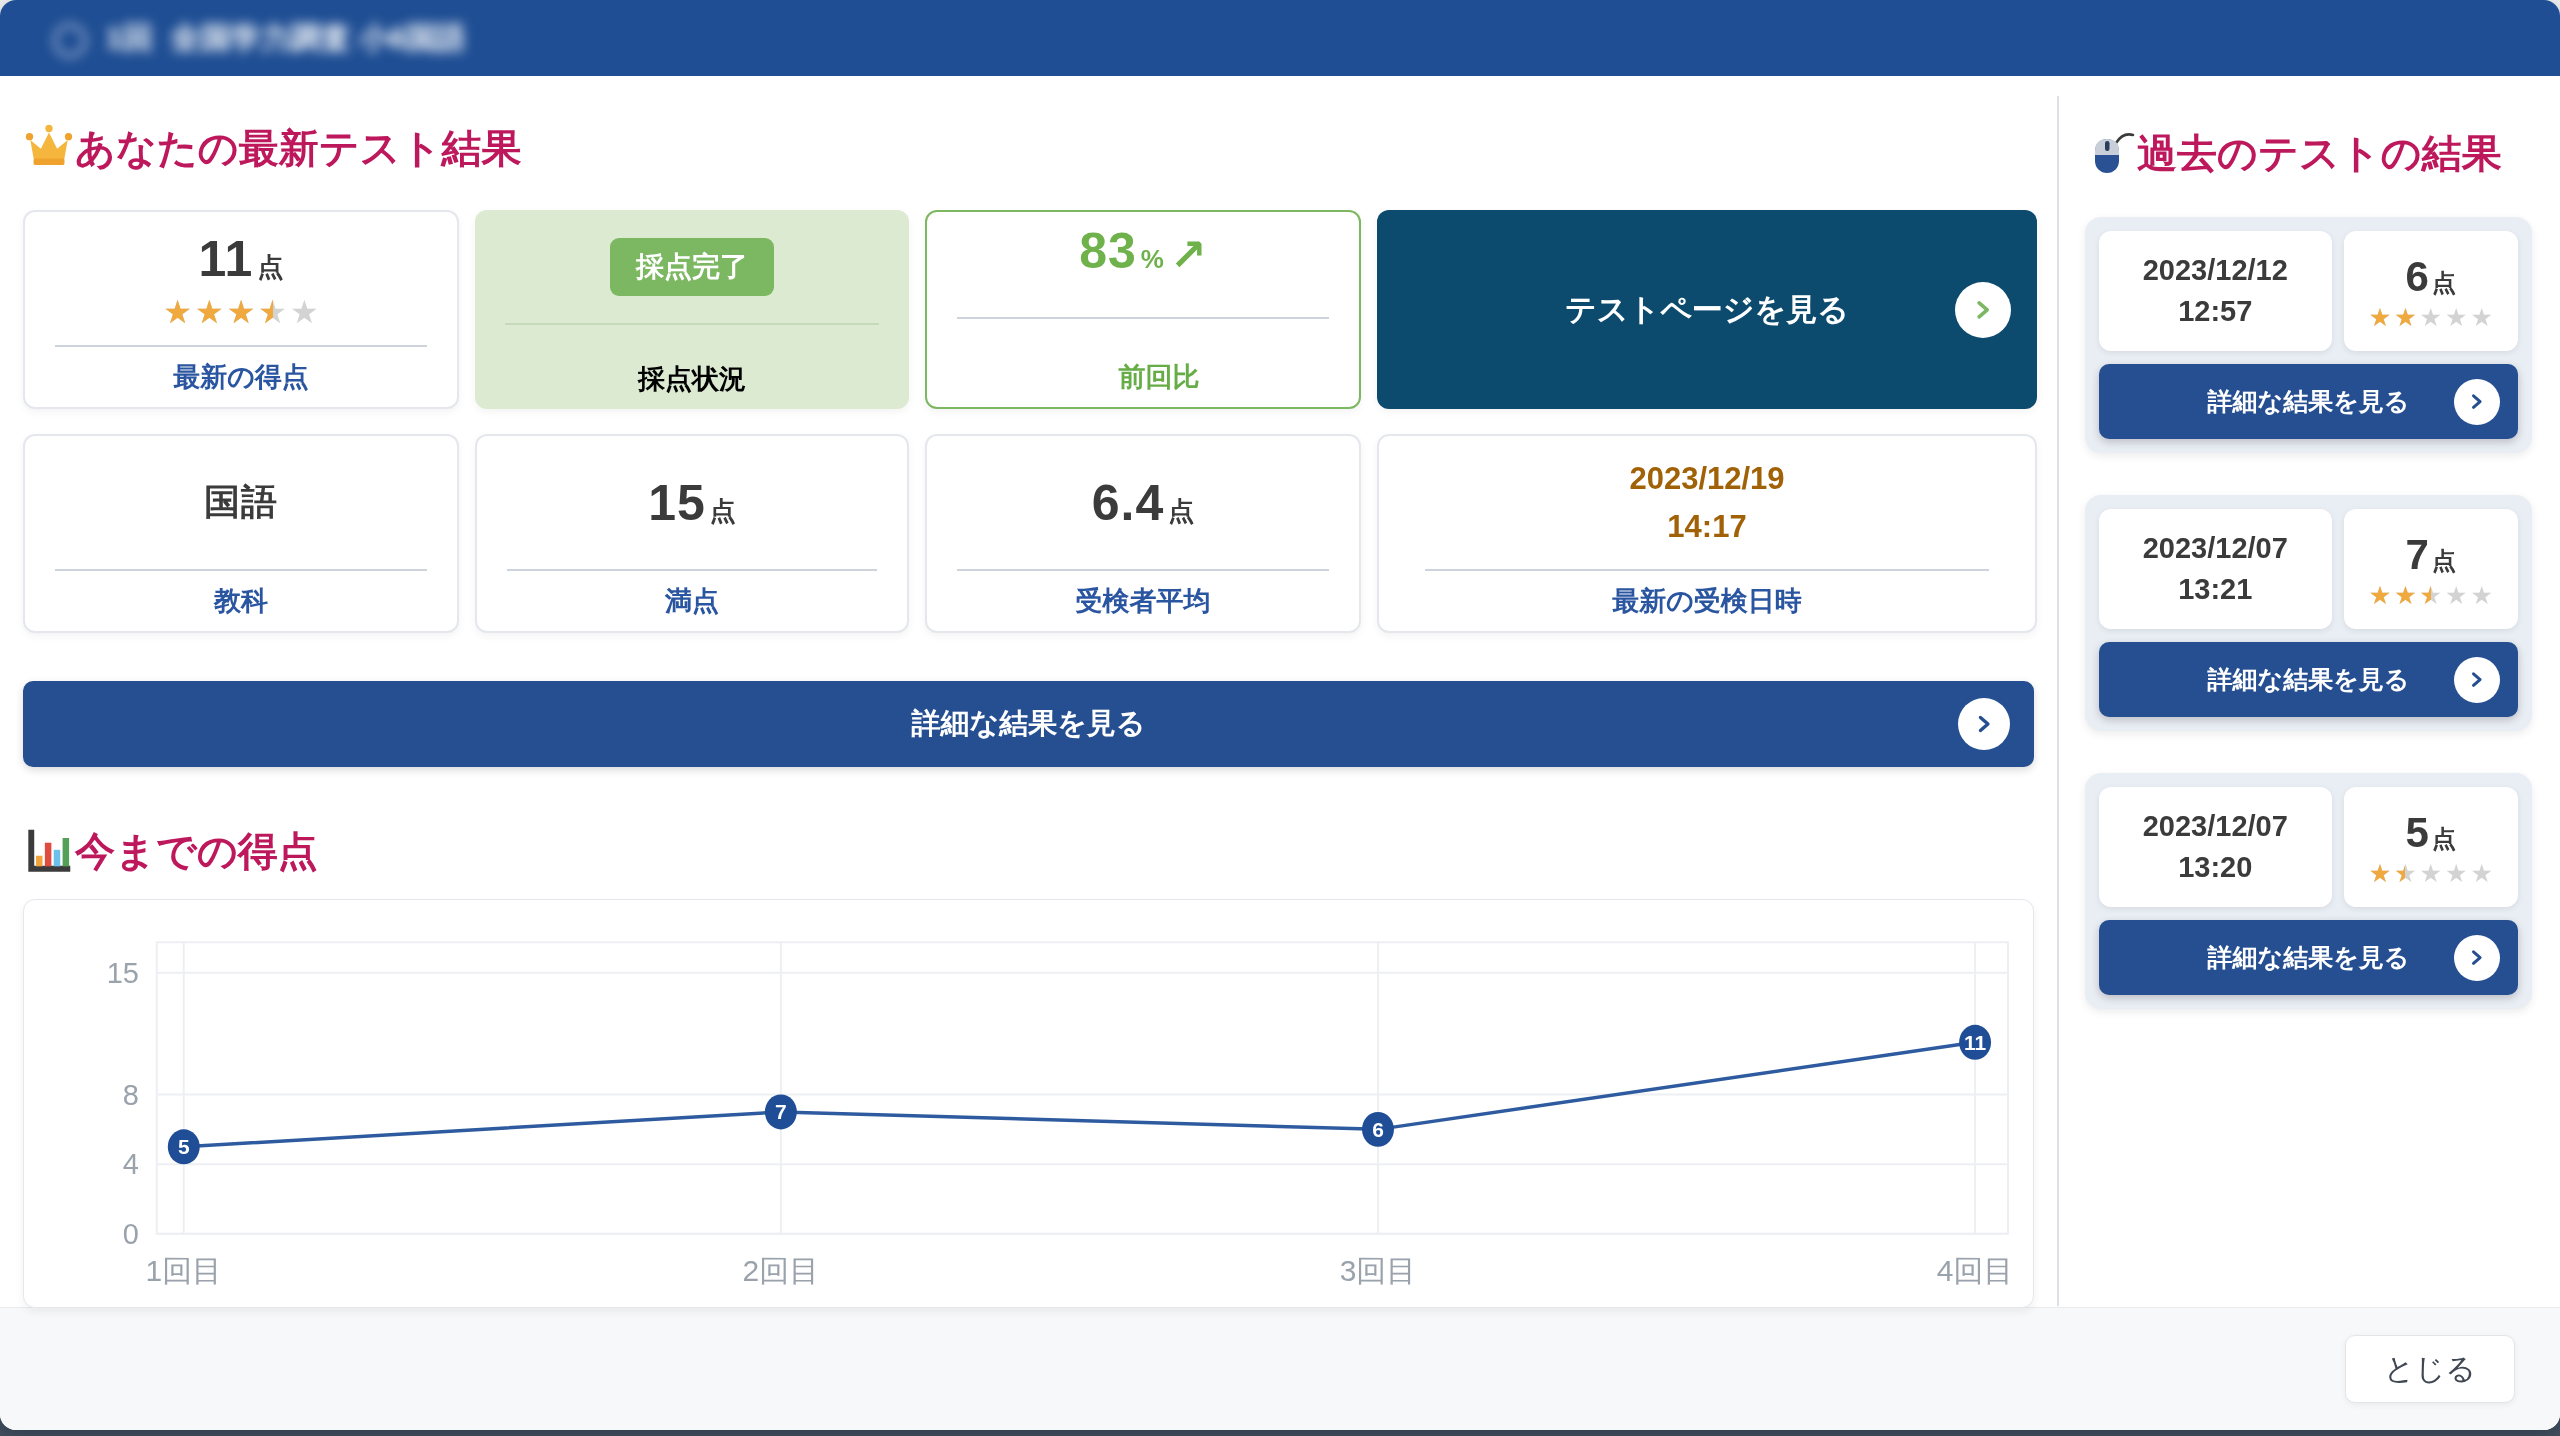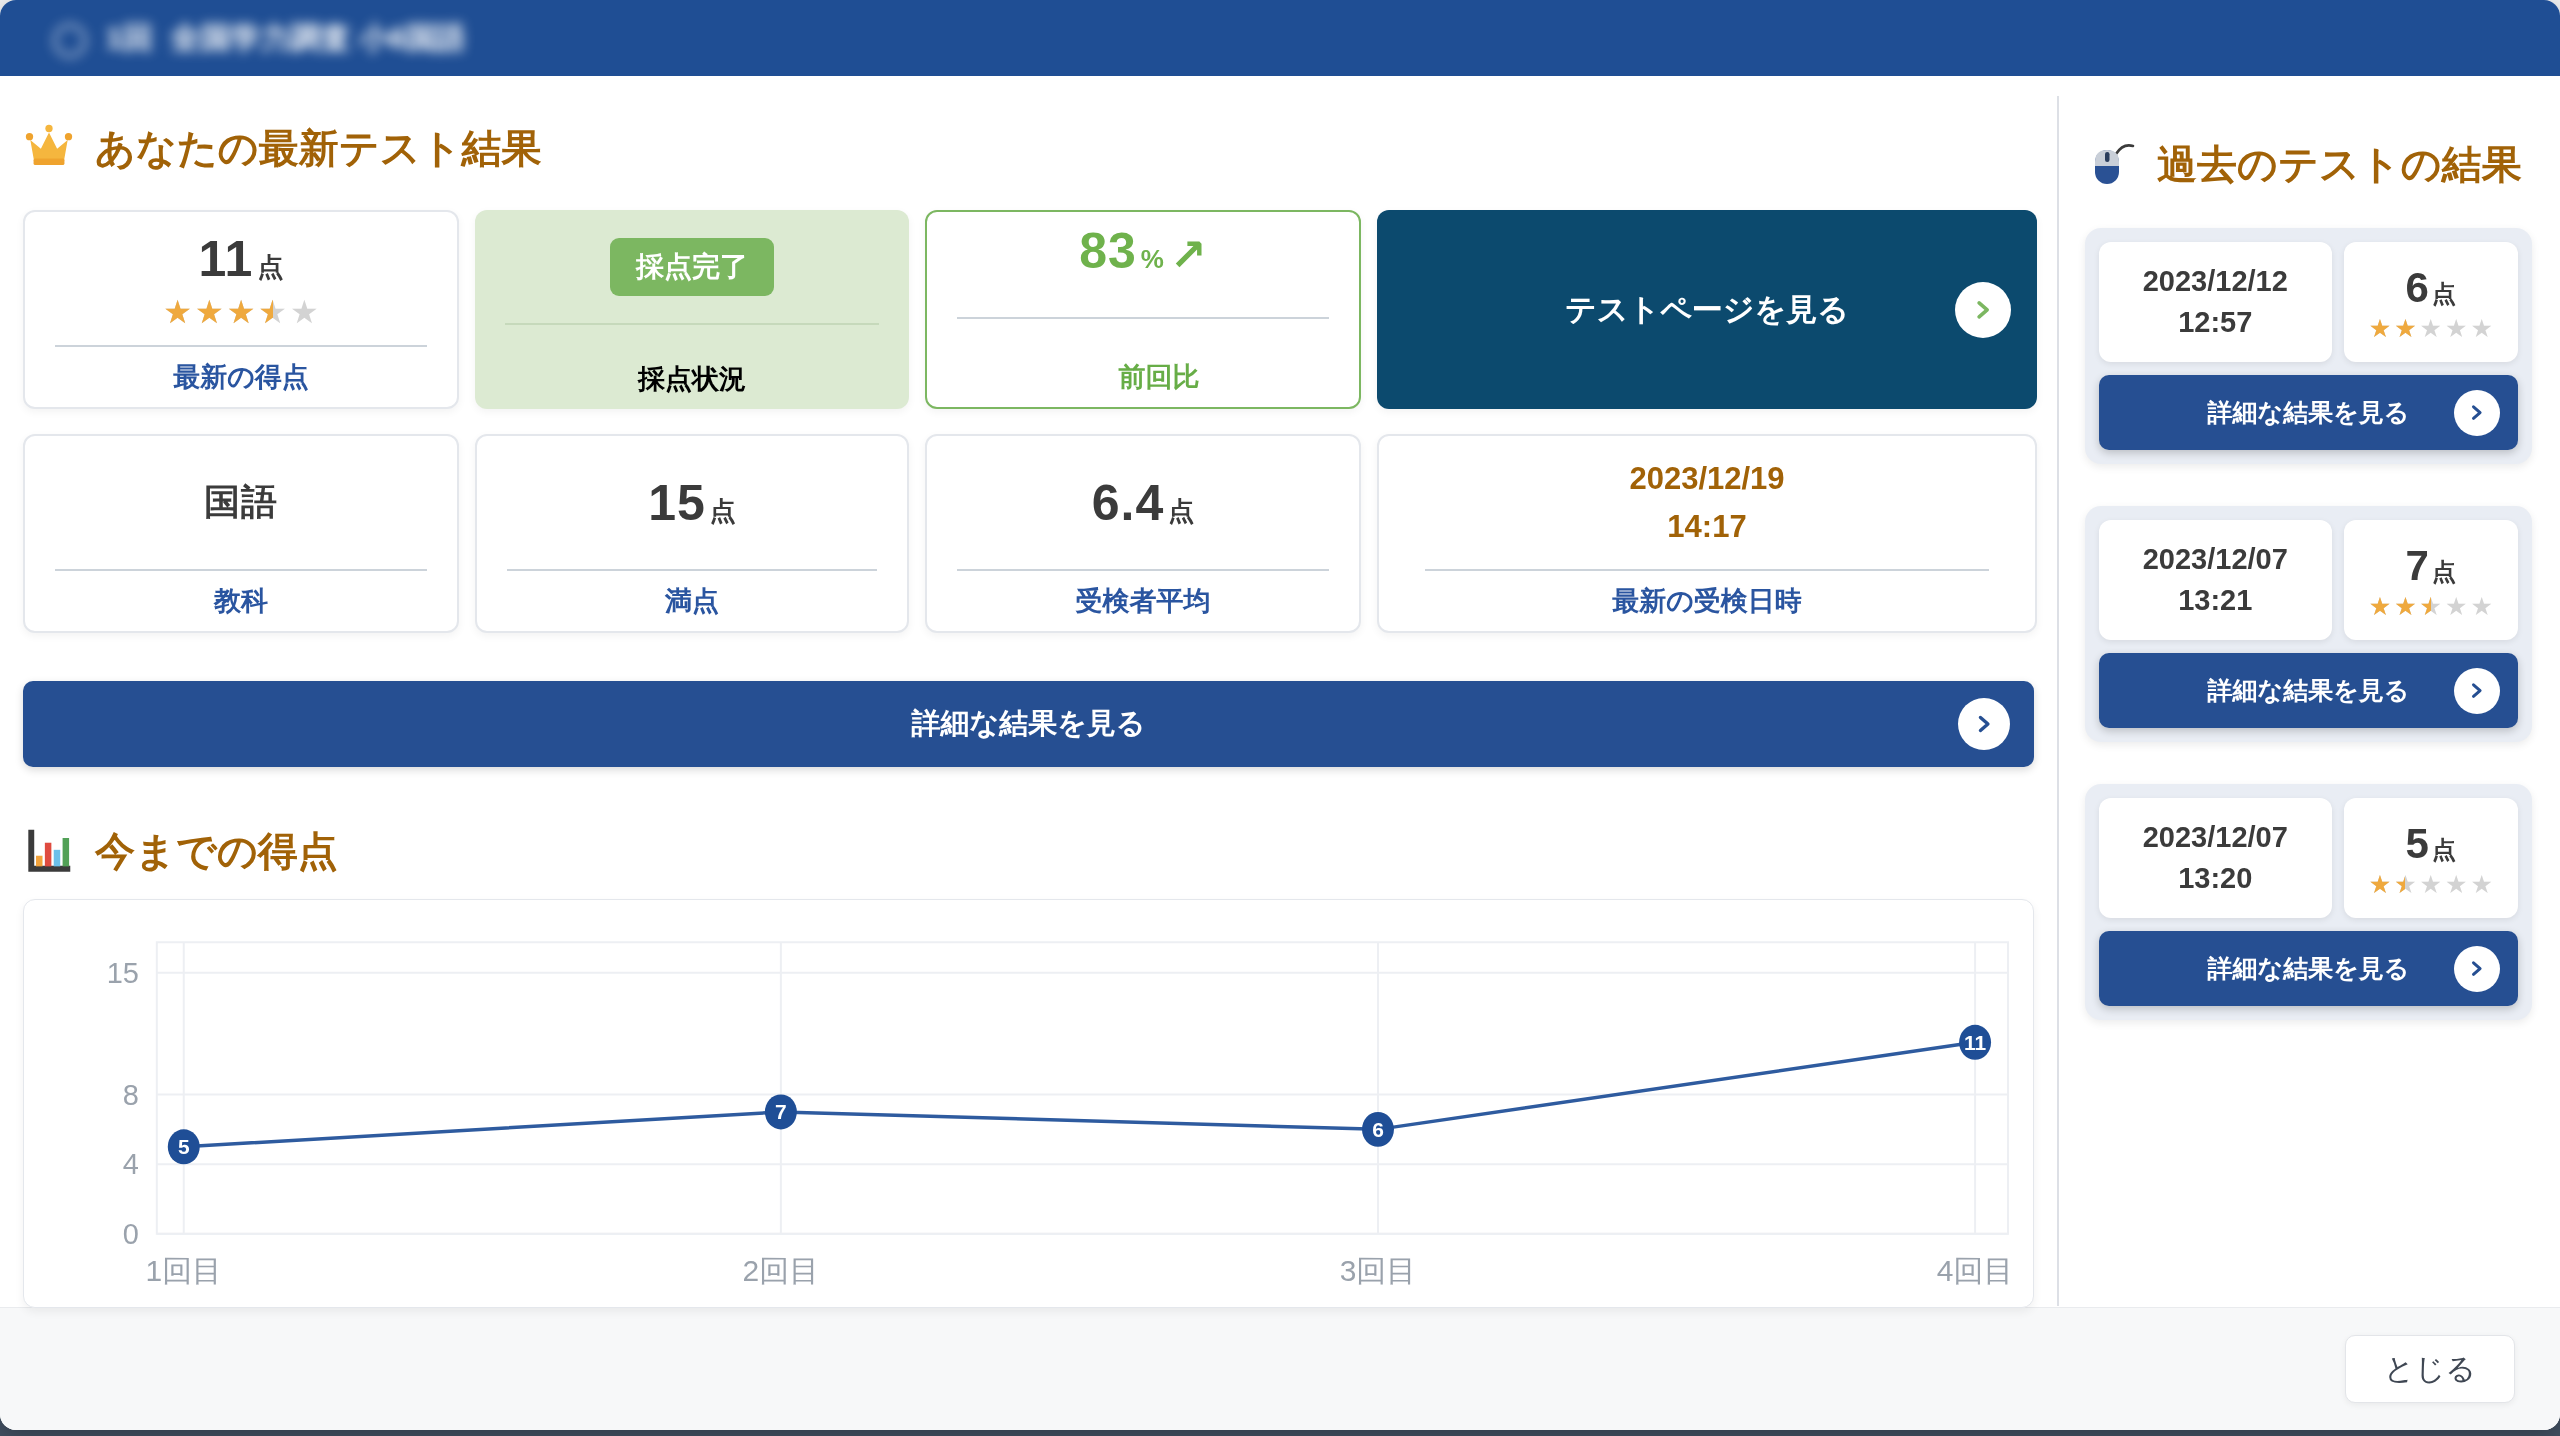--- a/index.html
+++ b/index.html
@@ -22,8 +22,8 @@
   .content{flex:1 1 auto;position:relative;background:#fff;}
   .vdivider{position:absolute;left:2057px;top:20px;width:2px;height:1210px;background:#dde0e6;}
   .main{position:absolute;left:0;top:0;width:2057px;}
-  .section-heading{display:flex;align-items:center;gap:20px;margin:46px 0 0 23px;height:52px;
-    color:#a16207;font-size:40px;font-weight:bold;}
+  .section-heading{display:flex;align-items:center;margin:46px 0 0 23px;height:52px;
+    color:#be185d;font-size:40px;font-weight:bold;}
   .section-heading .icon{width:52px;height:52px;display:flex;align-items:center;justify-content:center;}
   .icon svg{width:100%;height:100%;}
   

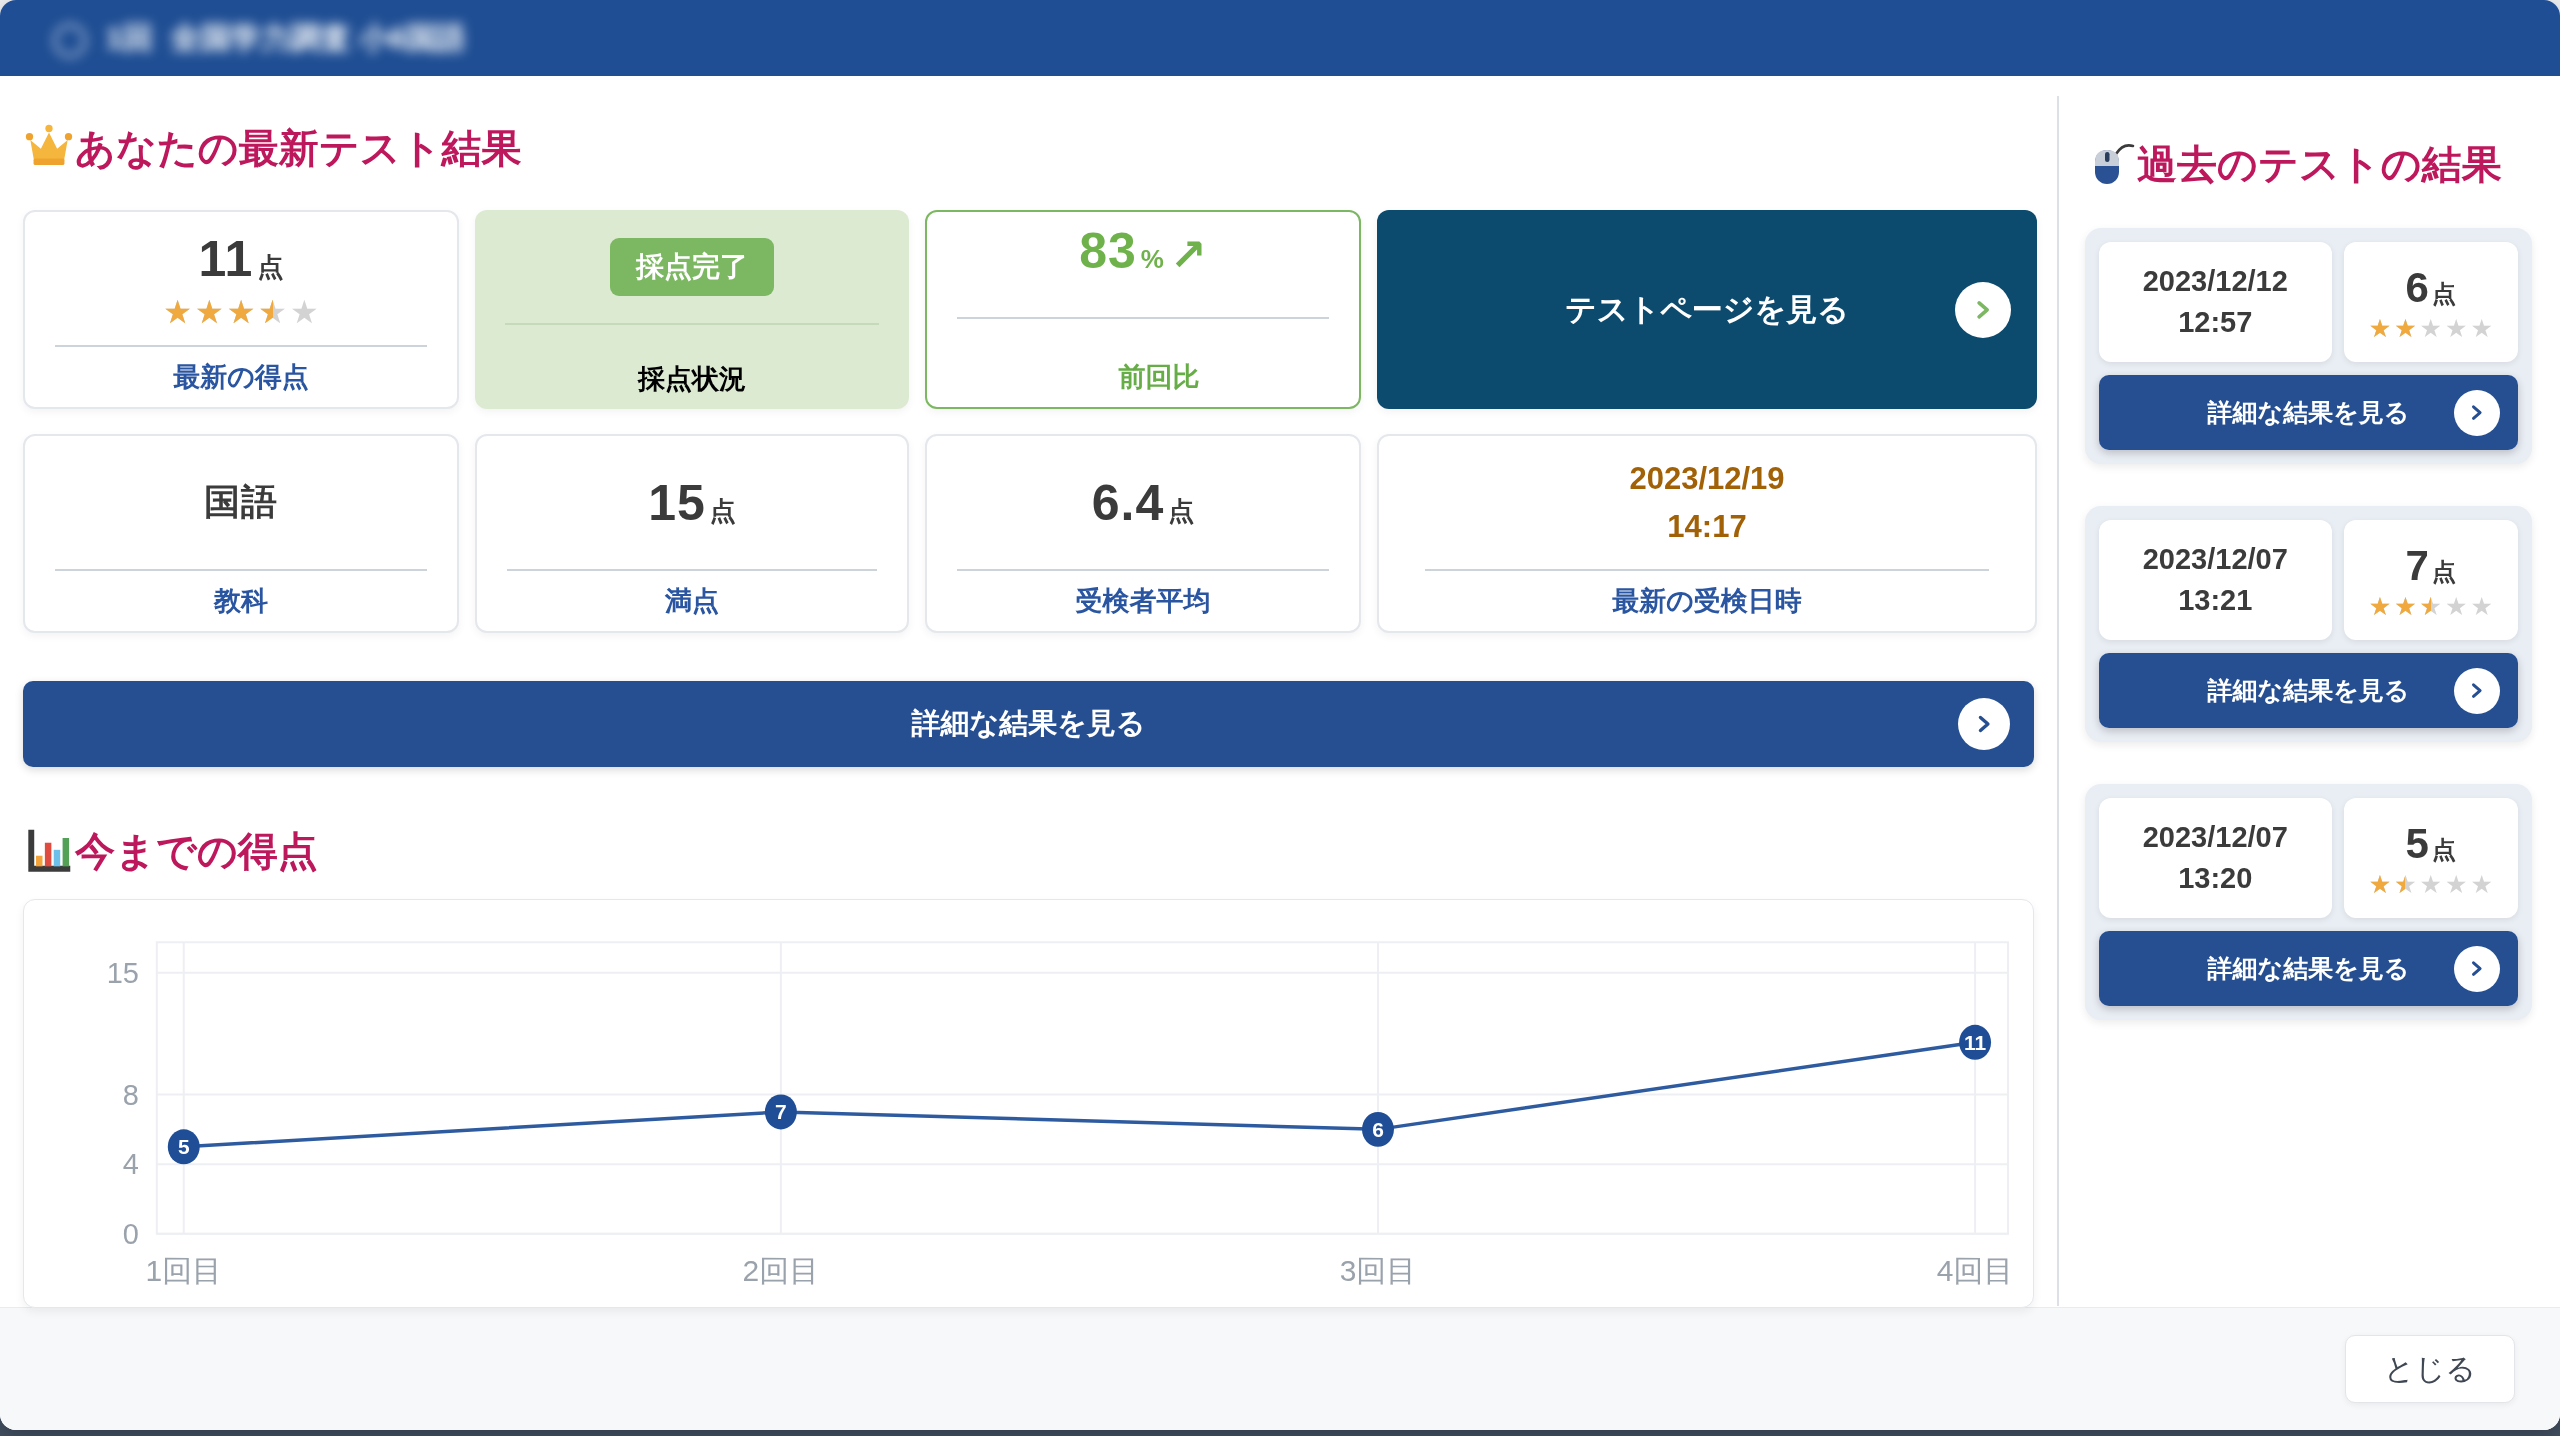--- a/index.html
+++ b/index.html
@@ -77,7 +77,7 @@
     background:#fff;box-shadow:0 4px 10px rgba(0,0,0,.06);}
   .chart-panel svg{width:100%;height:100%;display:block;}
   
-  .sidebar{position:absolute;left:2085px;top:16px;width:447px;}
+  .sidebar{position:absolute;left:2085px;top:5px;width:447px;}
   .sidebar .section-heading{margin-left:0;}
   .history-list{display:flex;flex-direction:column;gap:42px;margin-top:38px;}
   .history-card{background:#e9edf4;border-radius:16px;padding:14px;box-sizing:border-box;

